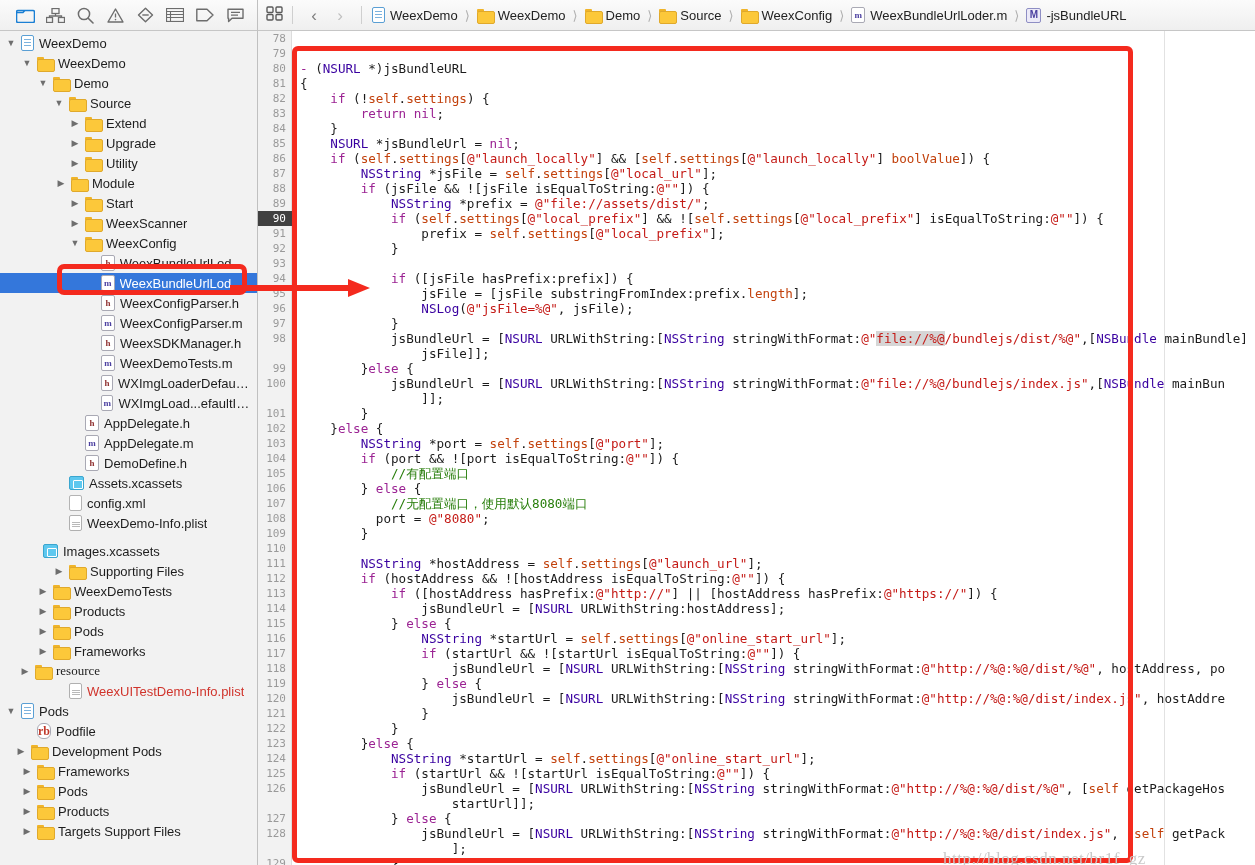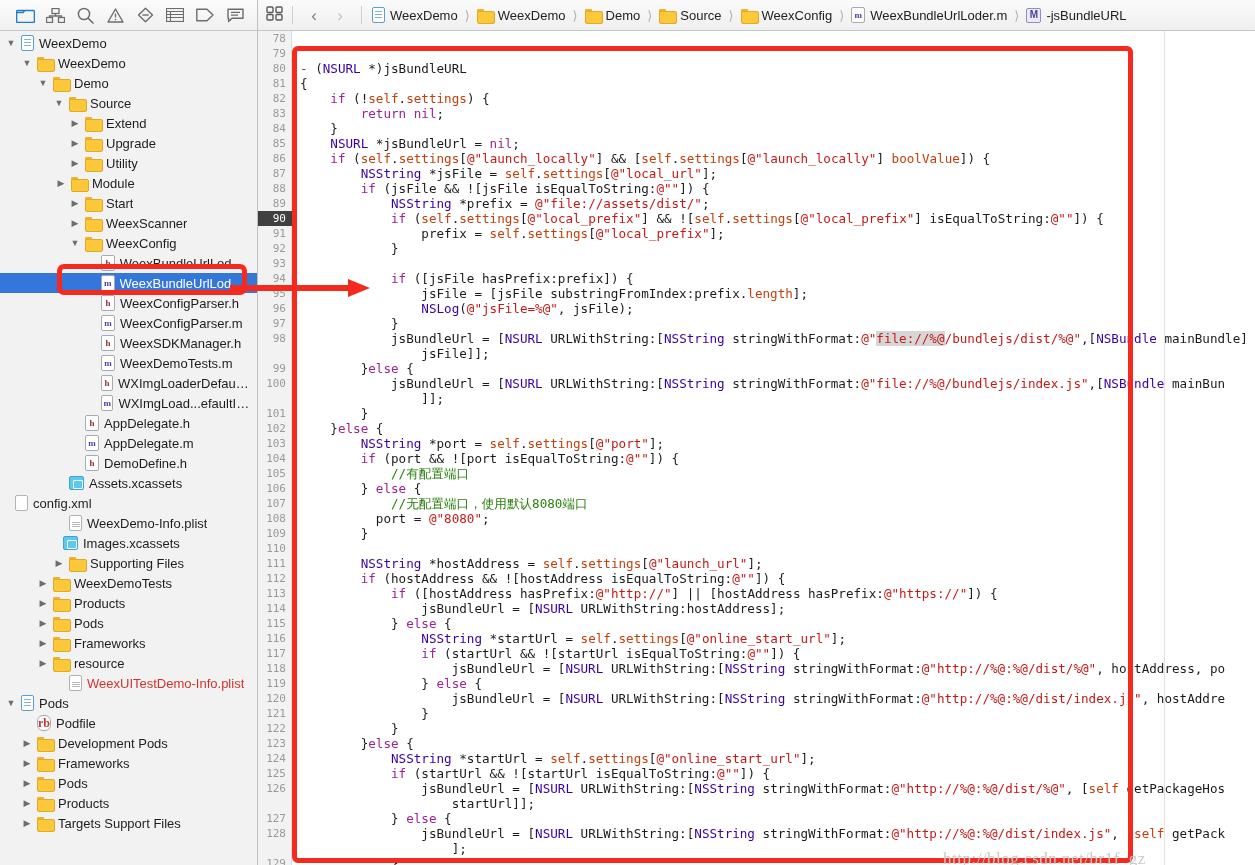--- a/index.html
+++ b/index.html
@@ -382,7 +382,7 @@
           <span class="ic ic-xcassets"></span>
           <span class="row-label">Assets.xcassets</span>
         </div>
-        <div class="tree-row" style="">
+        <div class="tree-row" style="padding-left: 54px;">
           <span class="twist none"></span>
           <span class="ic ic-plain"></span>
           <span class="row-label">config.xml</span>

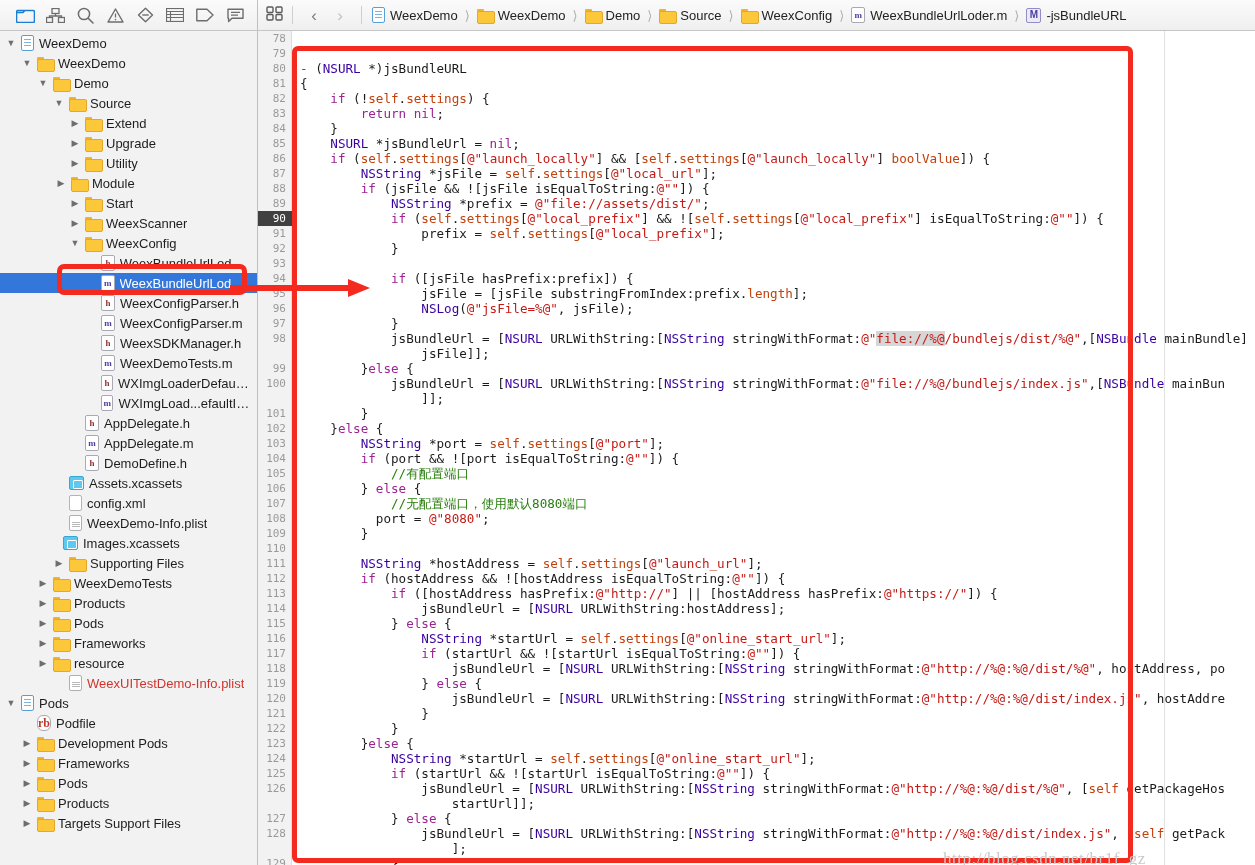--- a/index.html
+++ b/index.html
@@ -392,7 +392,7 @@
           <span class="ic ic-plist"></span>
           <span class="row-label">WeexDemo-Info.plist</span>
         </div>
-        <div class="tree-row" style="padding-left: 48px;">
+        <div class="tree-row" style="padding-left: 28px; margin-top: 8px;">
           <span class="twist none"></span>
           <span class="ic ic-xcassets"></span>
           <span class="row-label">Images.xcassets</span>

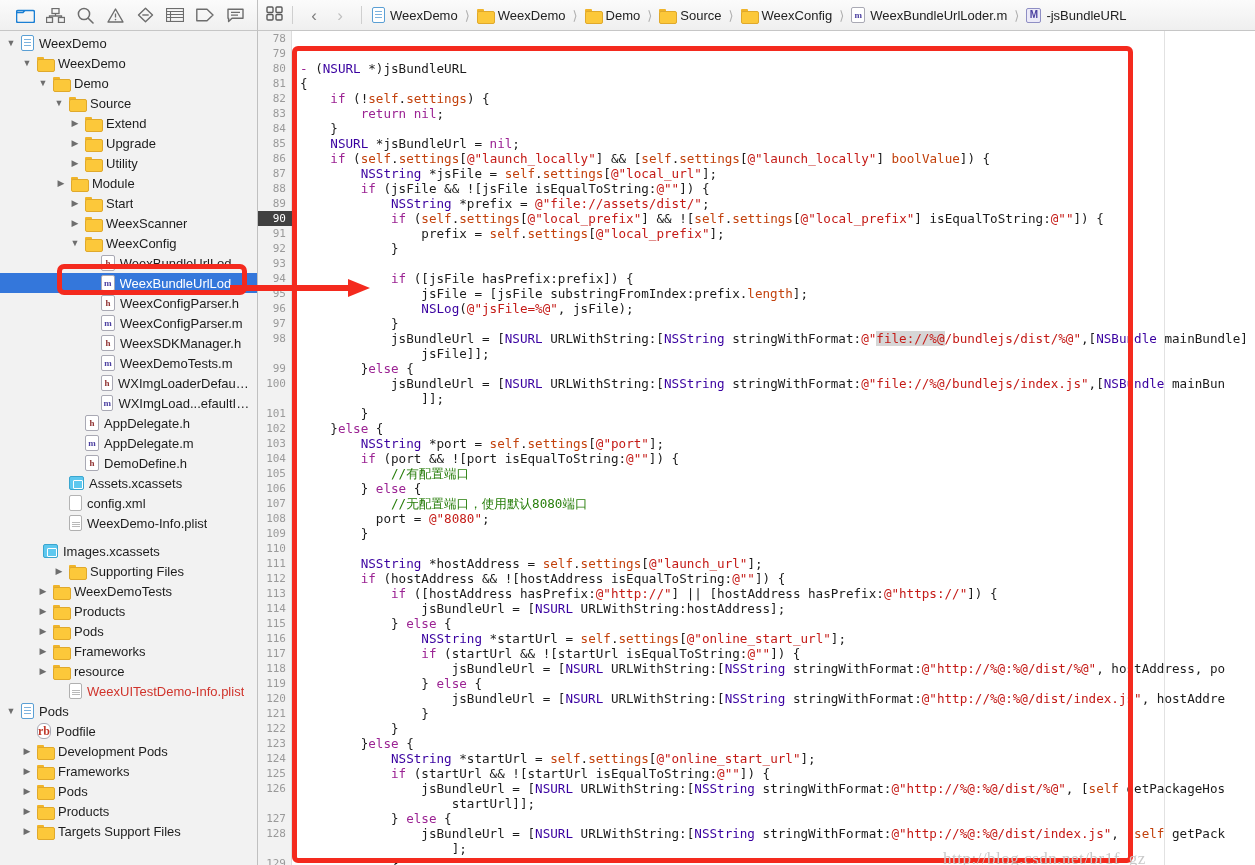--- a/index.html
+++ b/index.html
@@ -422,7 +422,7 @@
           <span class="ic ic-folder"></span>
           <span class="row-label">Frameworks</span>
         </div>
-        <div class="tree-row" style="padding-left: 38px;">
+        <div class="tree-row" style="padding-left: 20px; font-family: Liberation Serif, serif;">
           <span class="twist closed"></span>
           <span class="ic ic-folder"></span>
           <span class="row-label">resource</span>

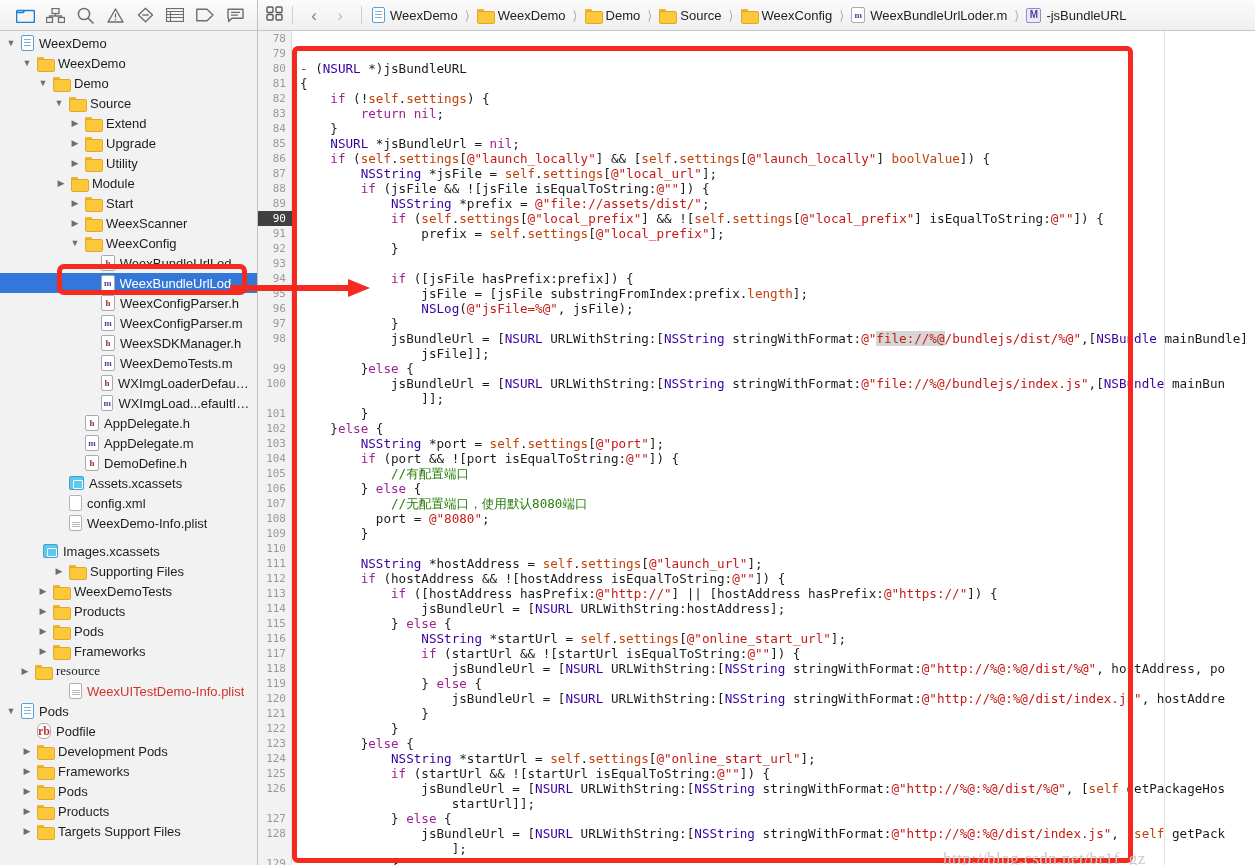--- a/index.html
+++ b/index.html
@@ -442,7 +442,7 @@
           <span class="ic ic-src rb">rb</span>
           <span class="row-label">Podfile</span>
         </div>
-        <div class="tree-row" style="padding-left: 22px;">
+        <div class="tree-row" style="padding-left: 16px;">
           <span class="twist closed"></span>
           <span class="ic ic-folder"></span>
           <span class="row-label">Development Pods</span>

